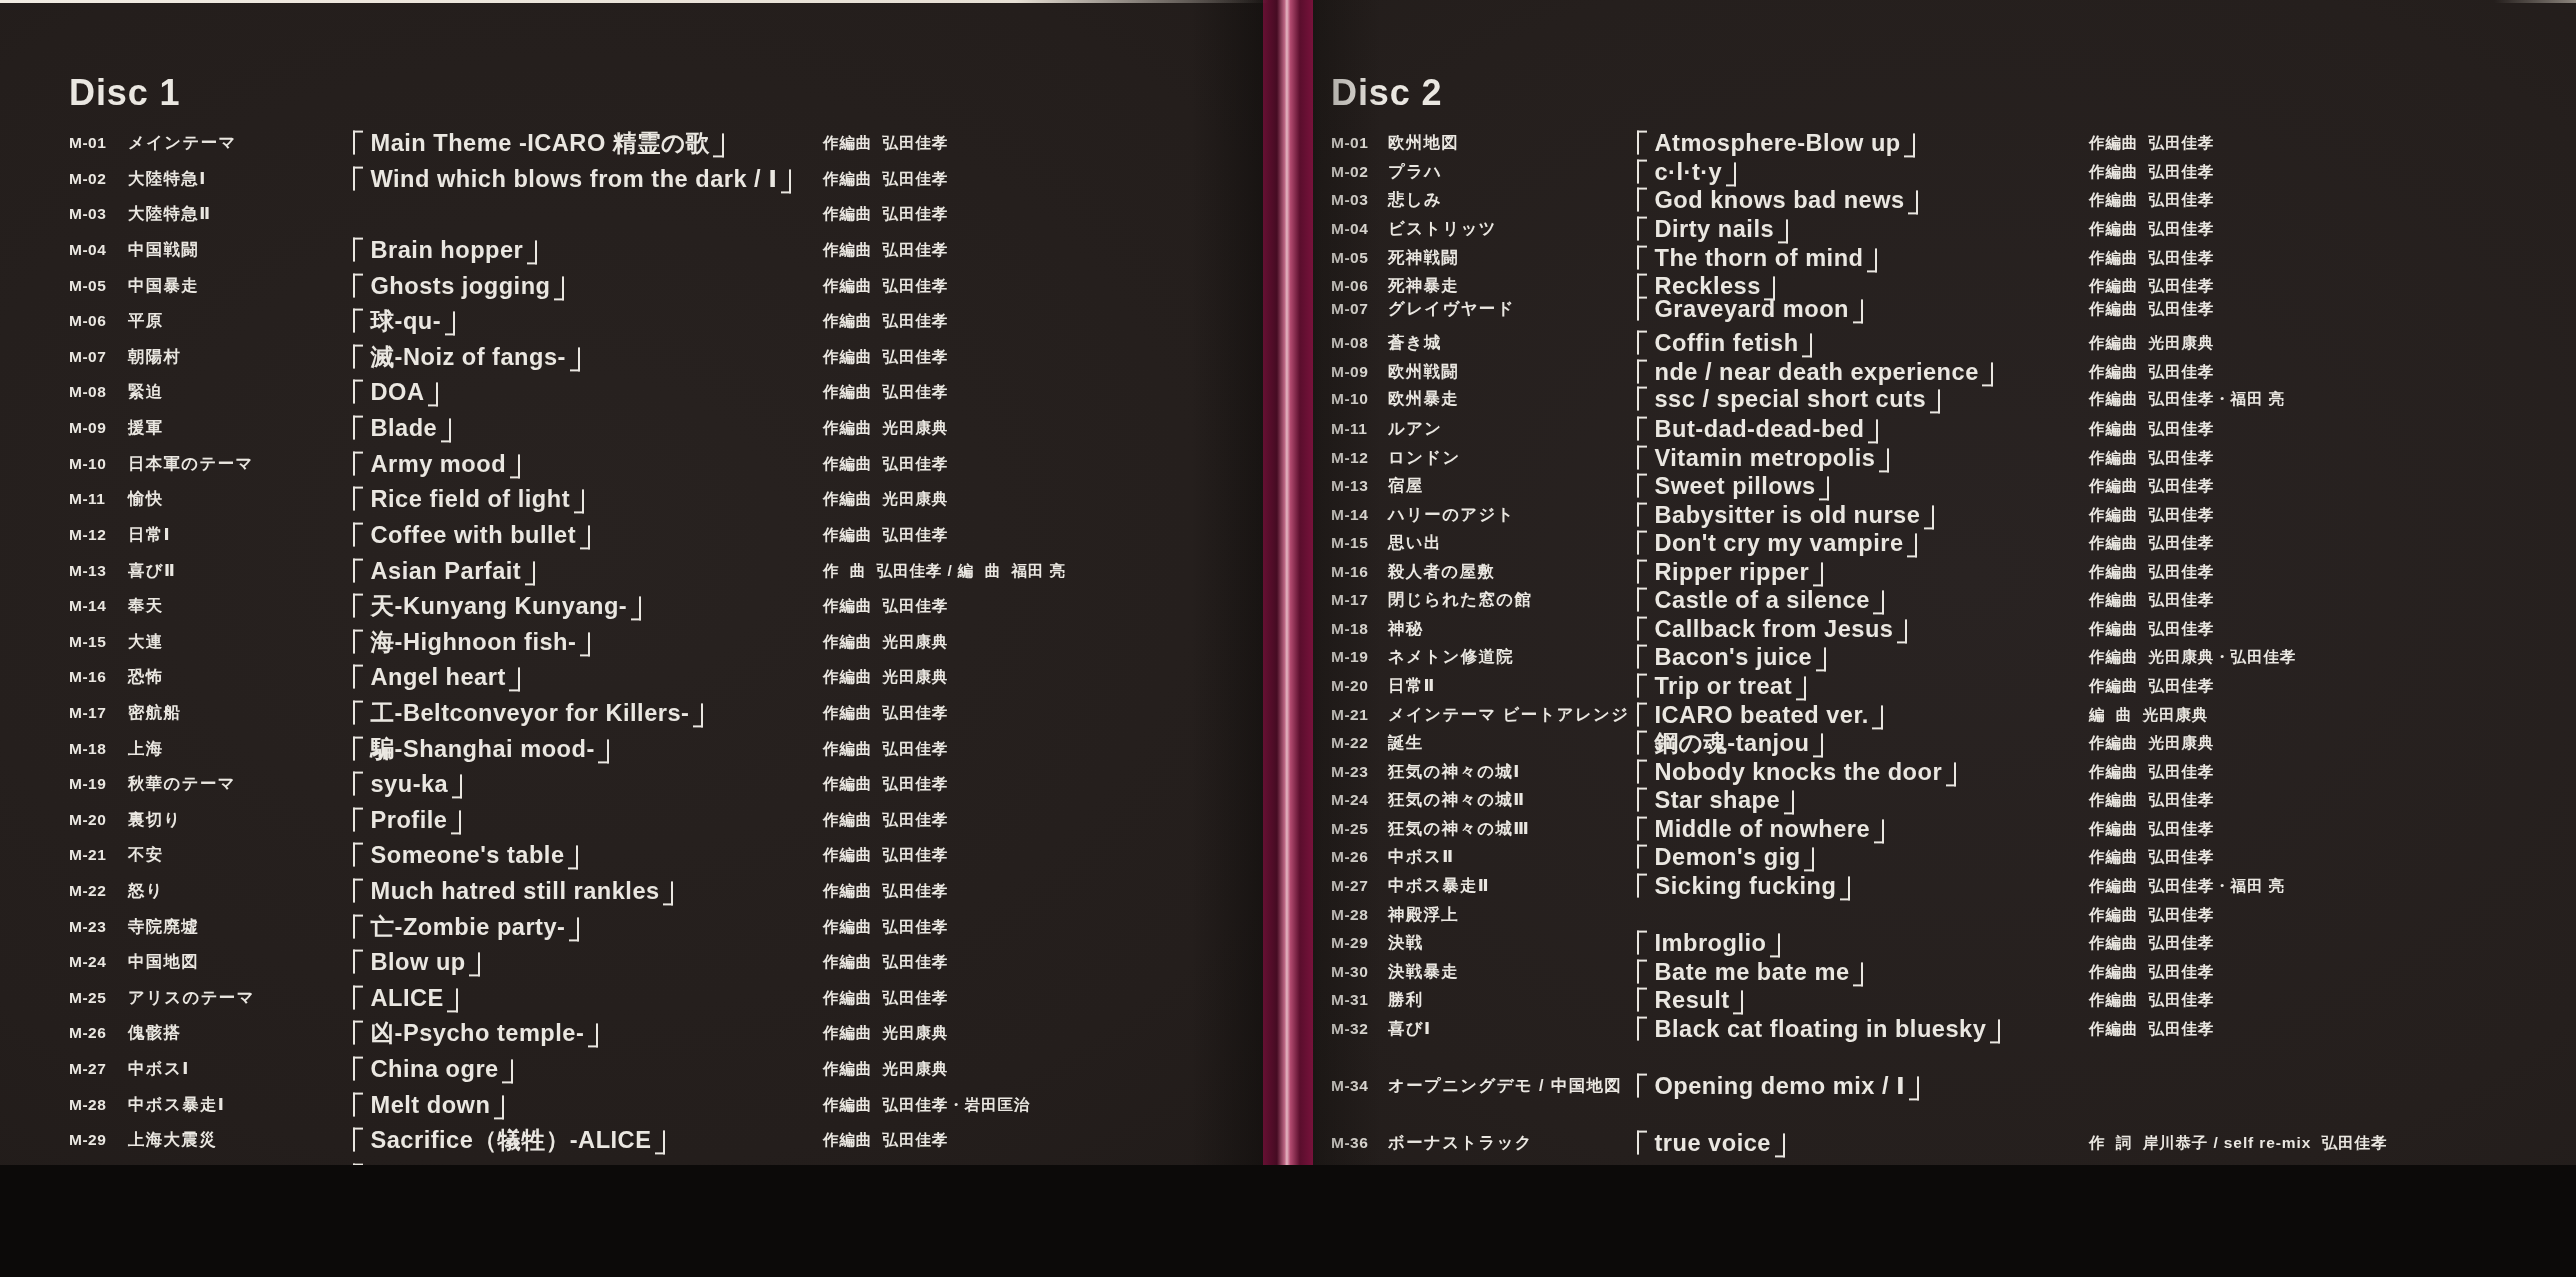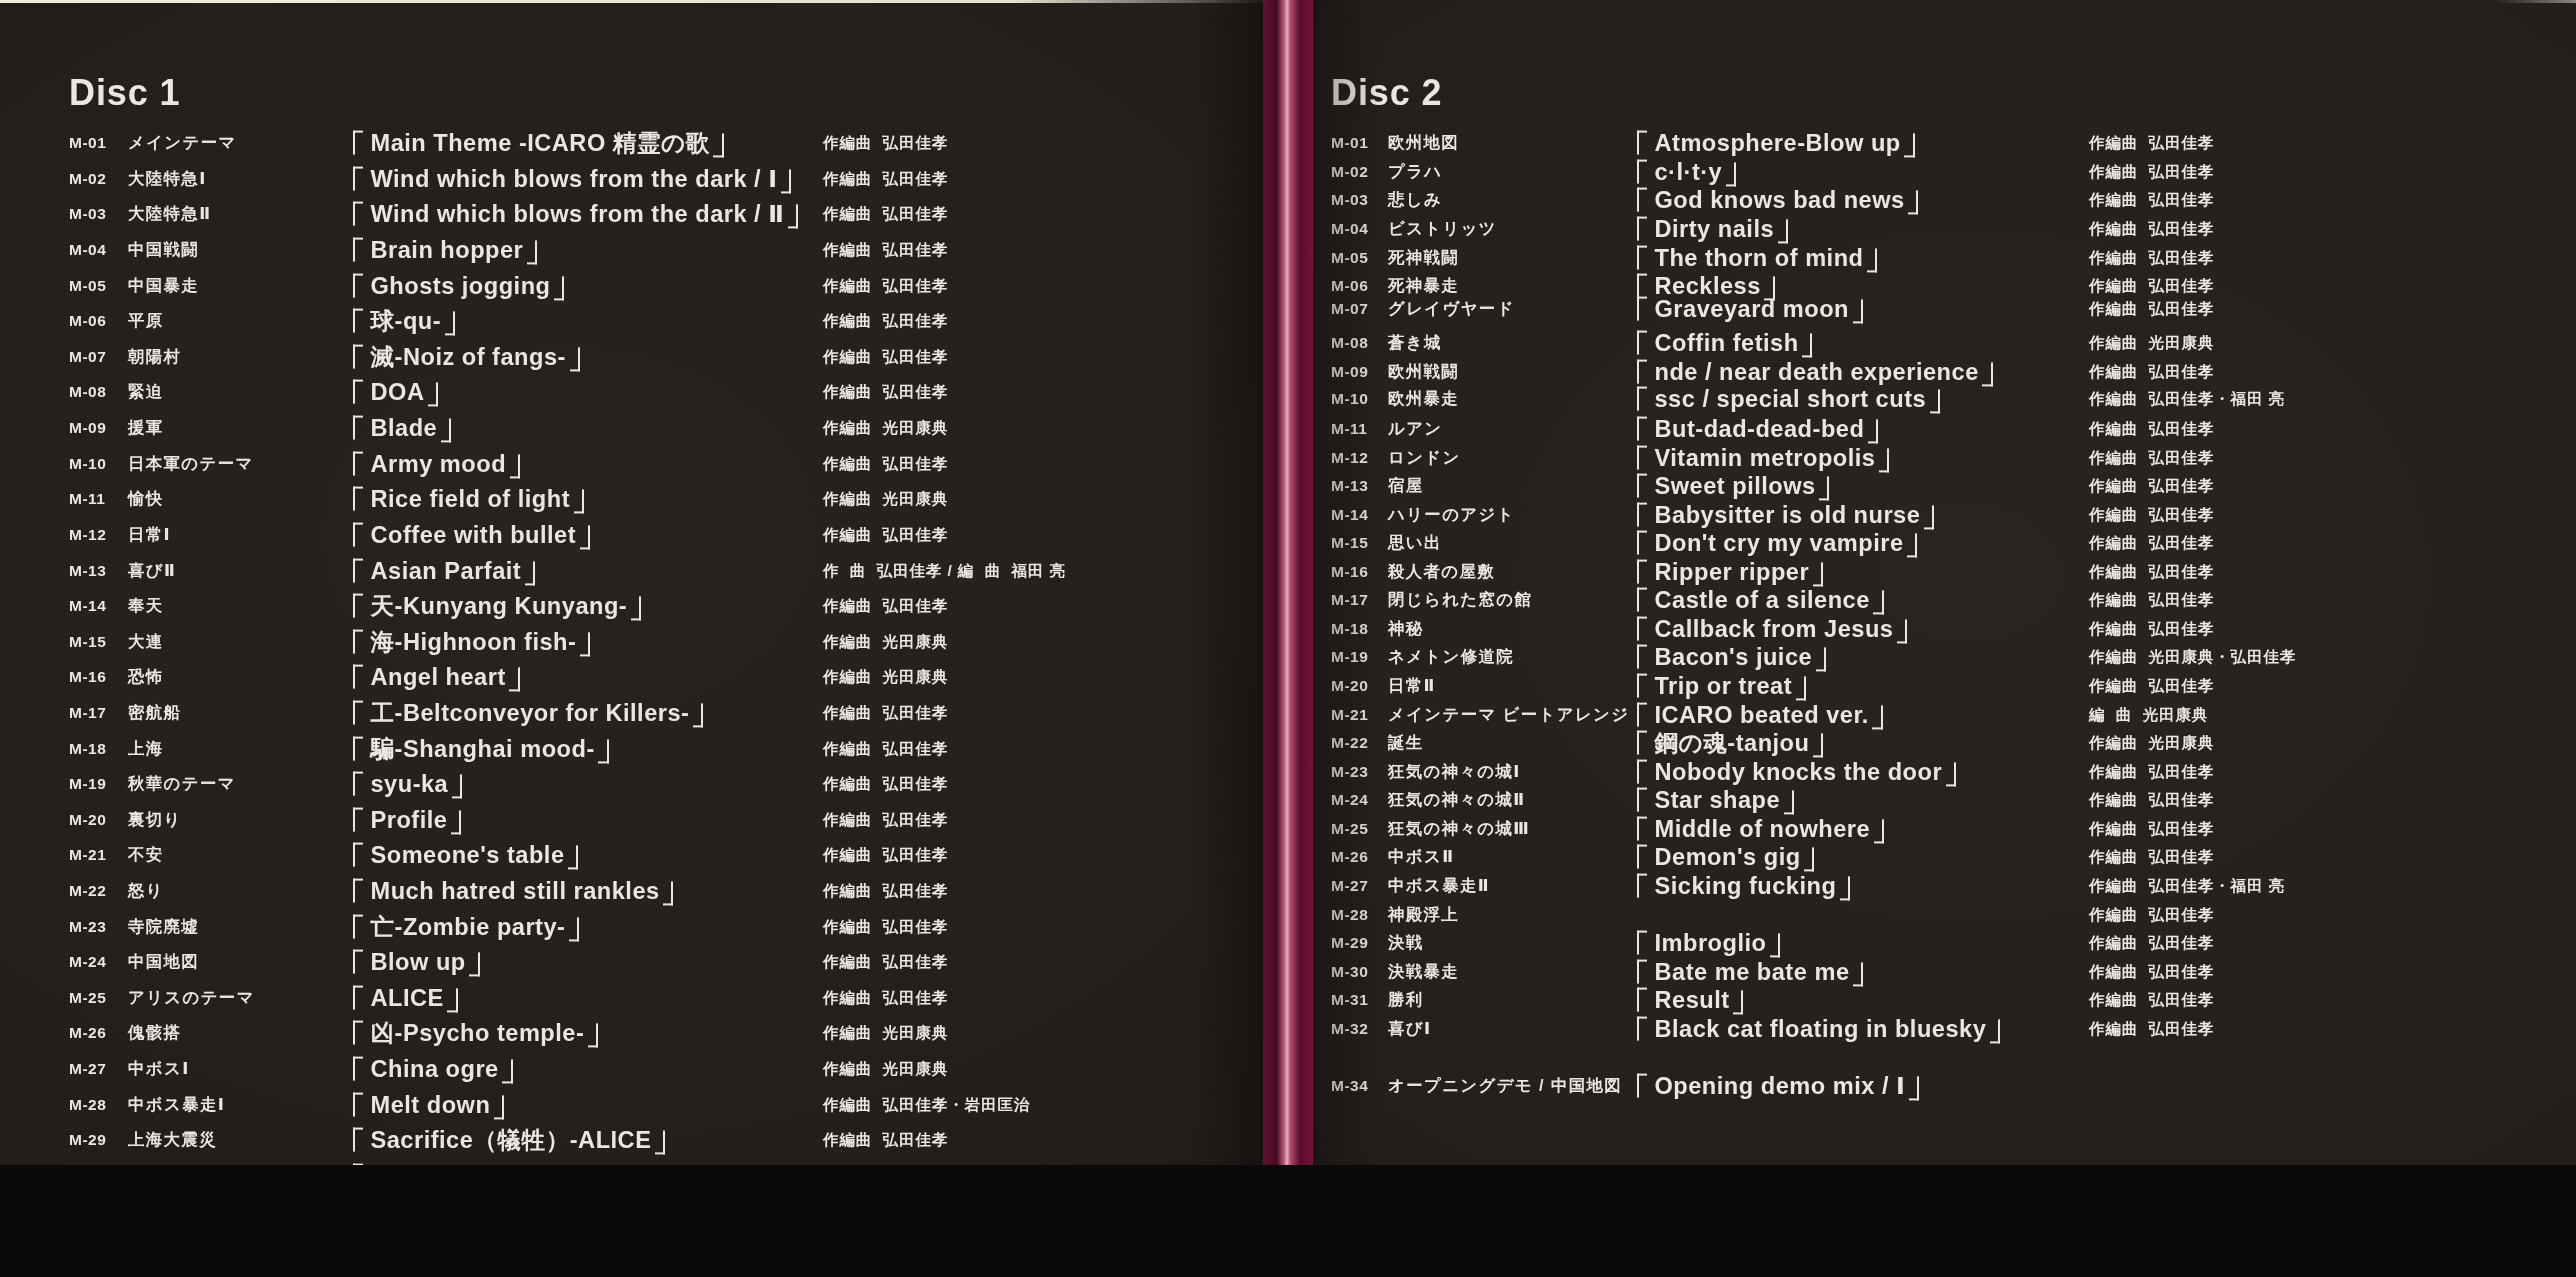--- a/index.html
+++ b/index.html
@@ -93,7 +93,6 @@
         <div class="track-row" style="top: 198px;">
           <span class="cell cell-no">M-03</span>
           <span class="cell cell-jp">大陸特急Ⅱ</span>
-          <span class="cell cell-en"><i class="br bro"></i><span>Wind which blows from the dark / Ⅱ</span><i class="br brc"></i></span>
           <span class="cell cell-credit">作編曲  弘田佳孝</span>
         </div>
         <div class="track-row" style="top: 234px;">

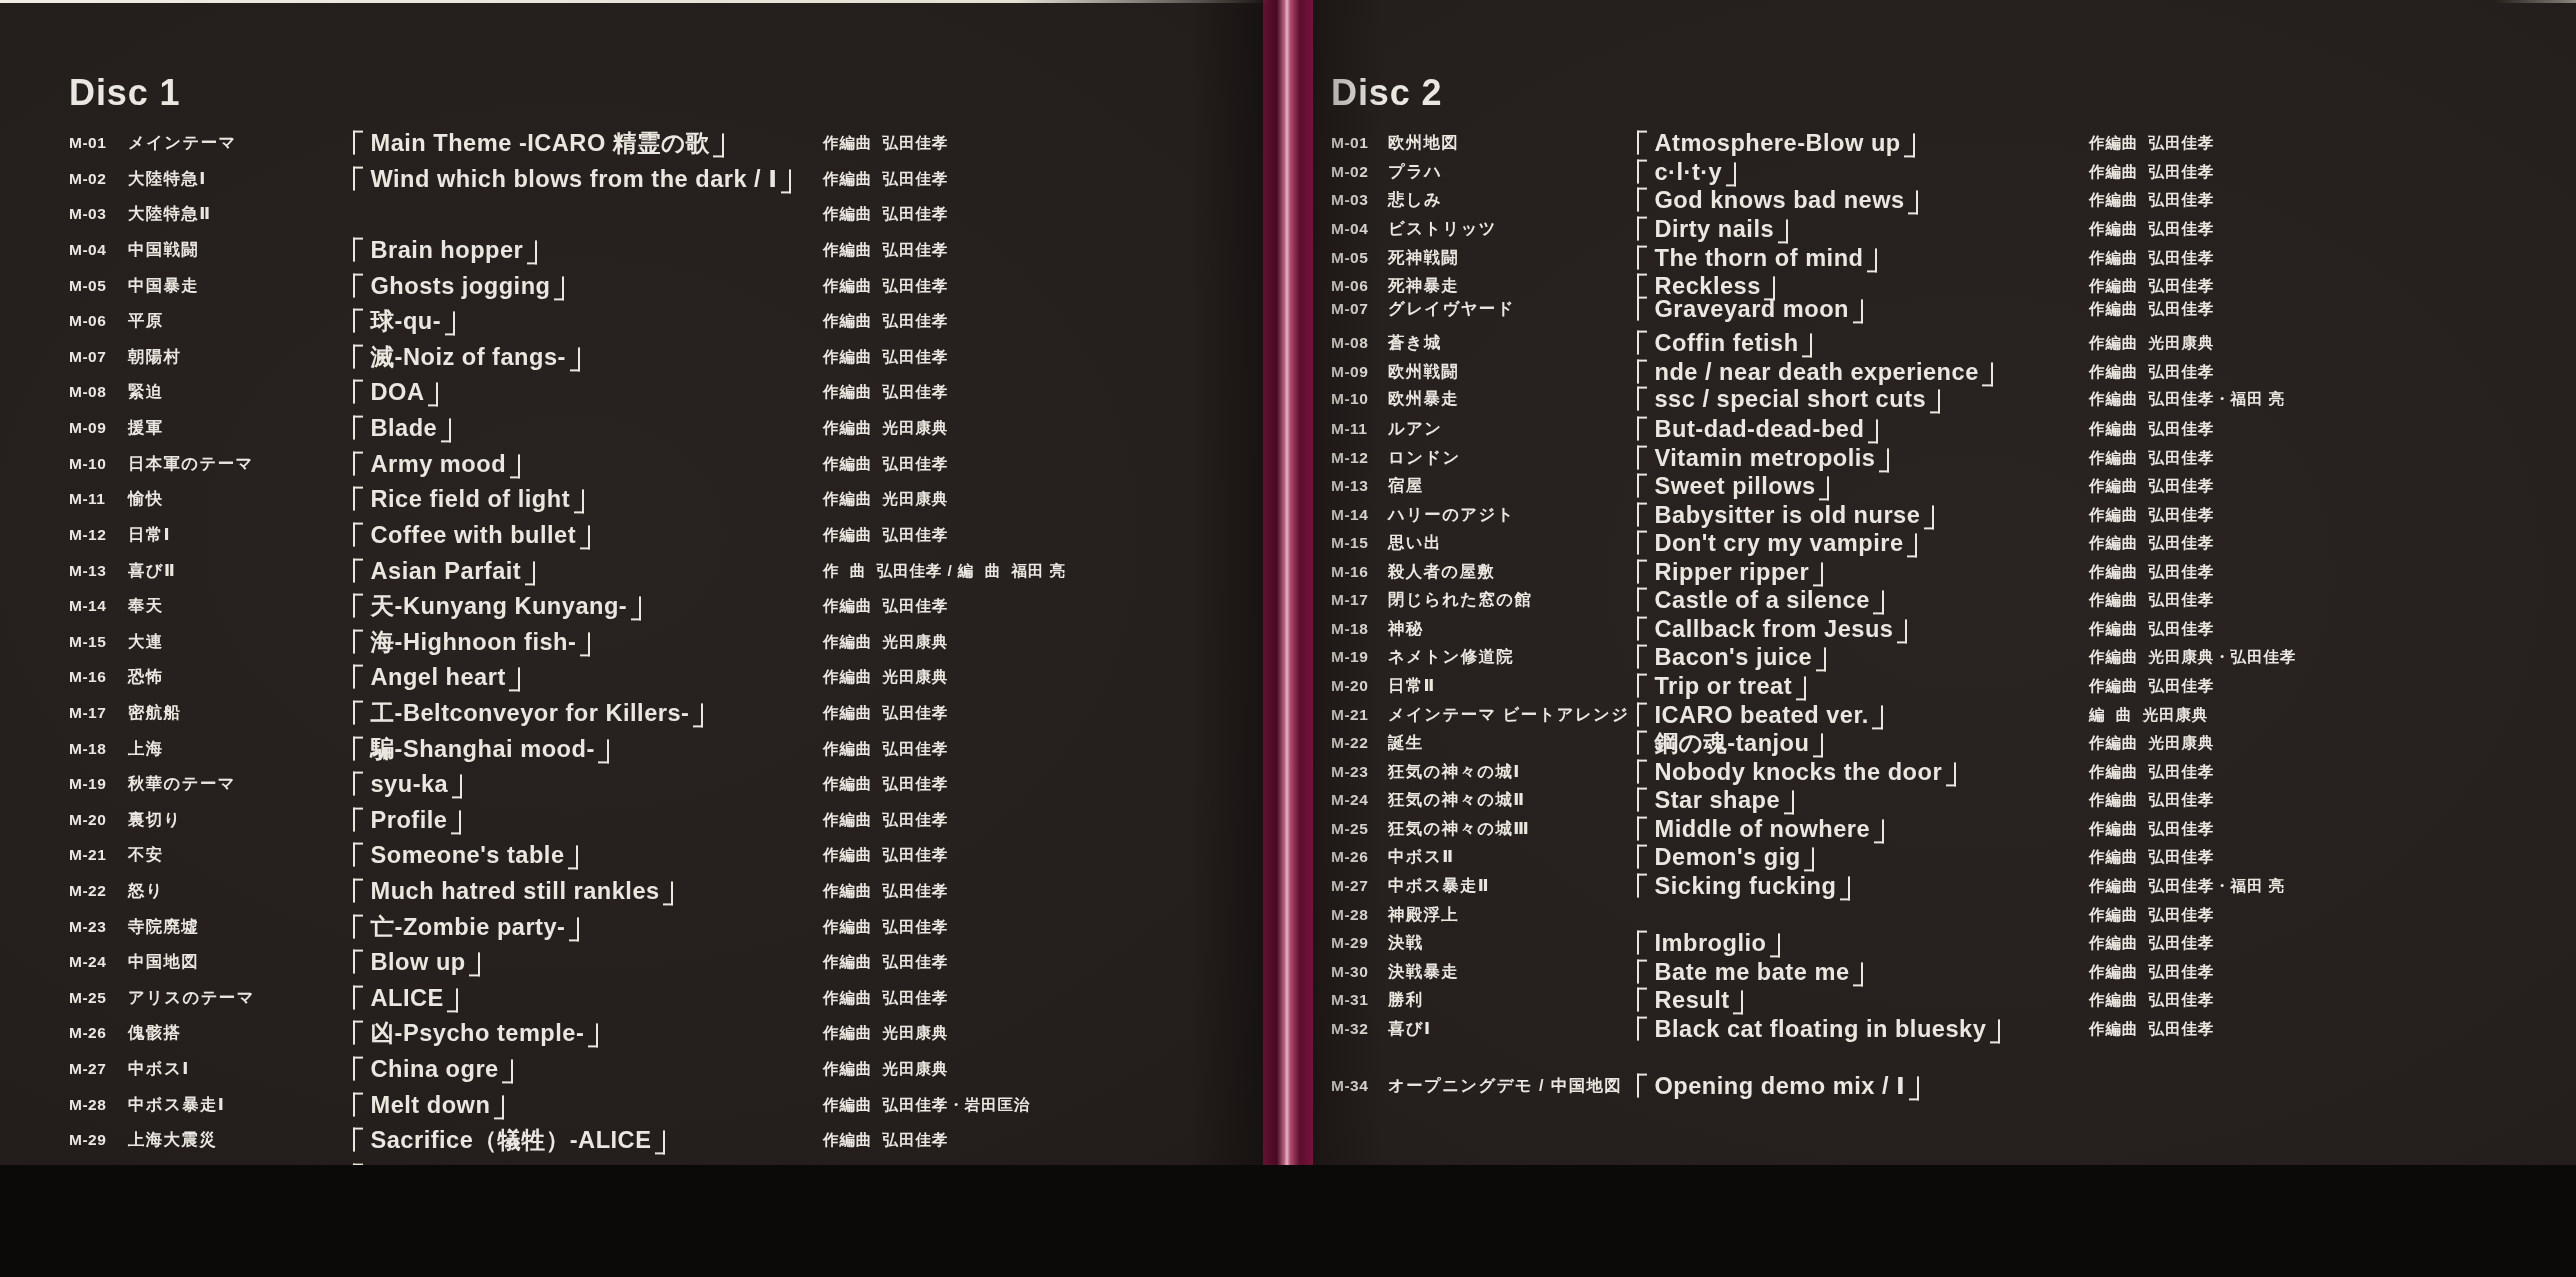--- a/index.html
+++ b/index.html
@@ -460,6 +460,12 @@
           <span class="cell cell-en"><i class="br bro"></i><span>Opening demo mix / Ⅰ</span><i class="br brc"></i></span>
           <span class="cell cell-credit"></span>
         </div>
+        <div class="track-row" style="top: 1127px;">
+          <span class="cell cell-no">M-36</span>
+          <span class="cell cell-jp">ボーナストラック</span>
+          <span class="cell cell-en"><i class="br bro"></i><span>true voice</span><i class="br brc"></i></span>
+          <span class="cell cell-credit">作  詞  岸川恭子 / self re-mix  弘田佳孝</span>
+        </div>
       </div>
   </section>
 

